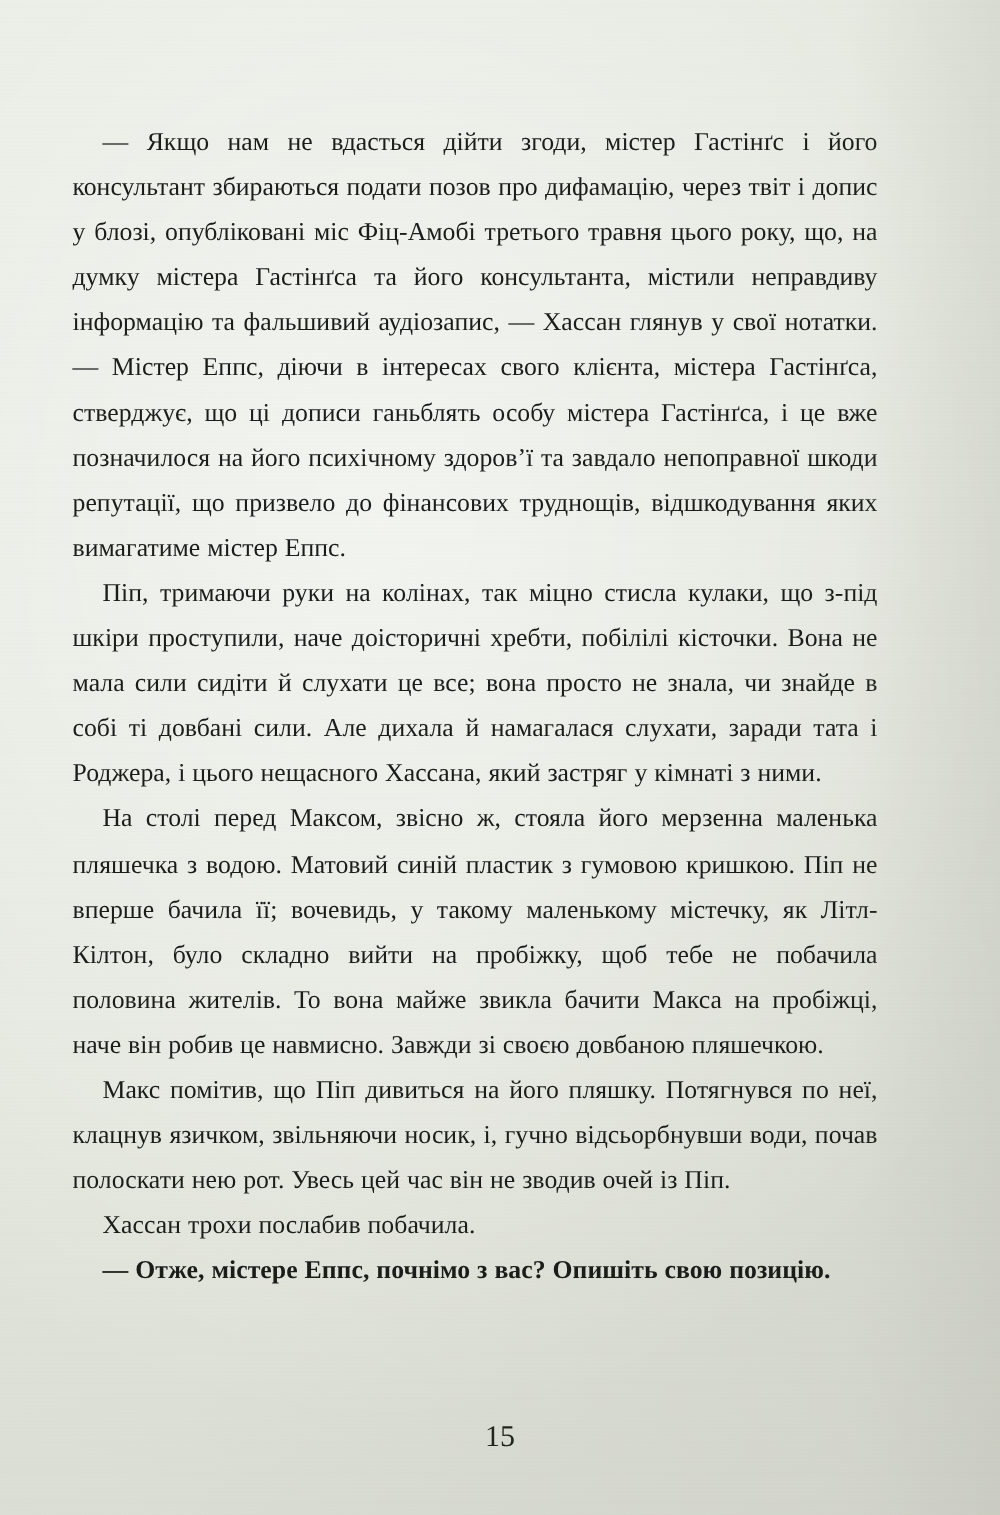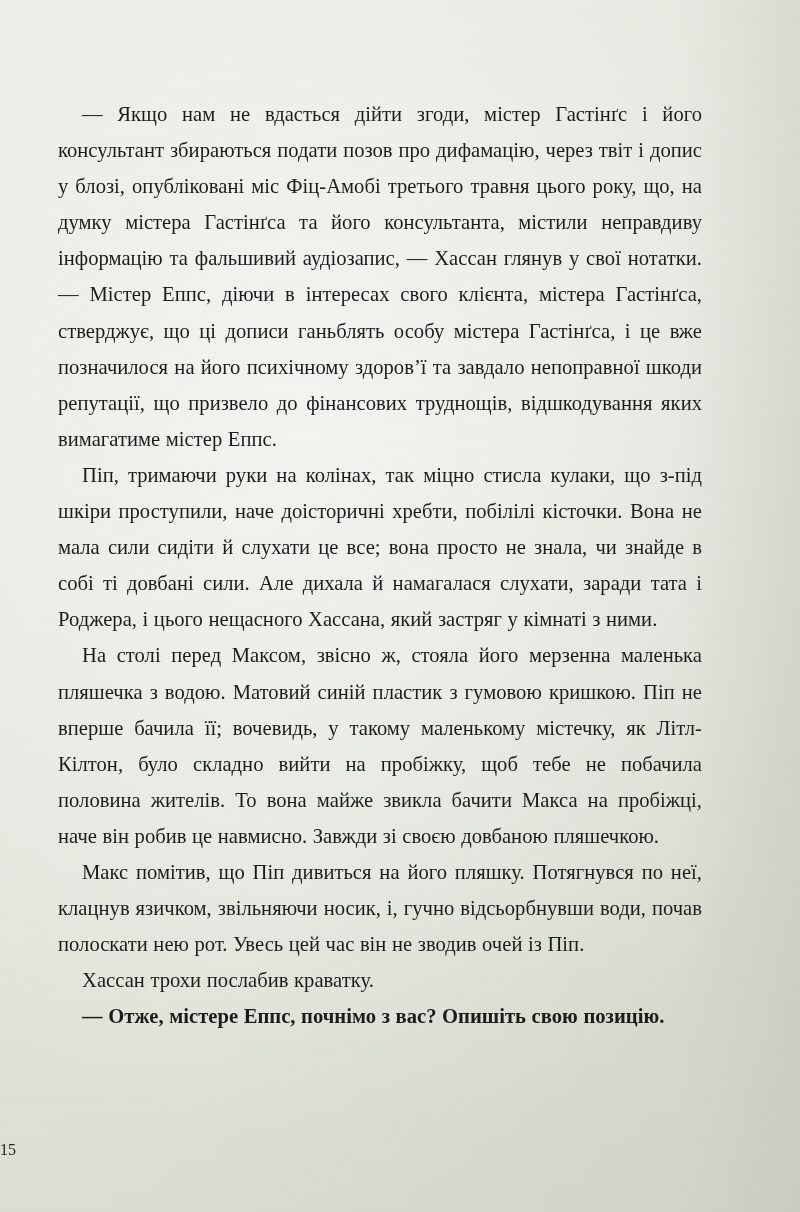--- a/index.html
+++ b/index.html
@@ -100,7 +100,7 @@
     <p class="para">Піп, тримаючи руки на колінах, так міцно стисла кулаки, що з-під шкіри проступили, наче доісторичні хребти, побілілі кісточки. Вона не мала сили сидіти й слухати це все; вона просто не знала, чи знайде в собі ті довбані сили. Але дихала й намагалася слухати, заради тата і Роджера, і цього нещасного Хассана, який застряг у кімнаті з ними.</p>
     <p class="para">На столі перед Максом, звісно ж, стояла його мерзенна маленька пляшечка з водою. Матовий синій пластик з гумовою кришкою. Піп не вперше бачила її; вочевидь, у такому маленькому містечку, як Літл-Кілтон, було складно вийти на пробіжку, щоб тебе не побачила половина жителів. То вона майже звикла бачити Макса на пробіжці, наче він робив це навмисно. Завжди зі своєю довбаною пляшечкою.</p>
     <p class="para">Макс помітив, що Піп дивиться на його пляшку. Потягнувся по неї, клацнув язичком, звільняючи носик, і, гучно відсьорбнувши води, почав полоскати нею рот. Увесь цей час він не зводив очей із Піп.</p>
-    <p class="para">Хассан трохи послабив краватку.</p>
+    <p class="para">Хассан трохи послабив побачила.</p>
     <p class="para">— Отже, містере Еппс, почнімо з вас? Опишіть свою позицію.</p>
   </div>
 

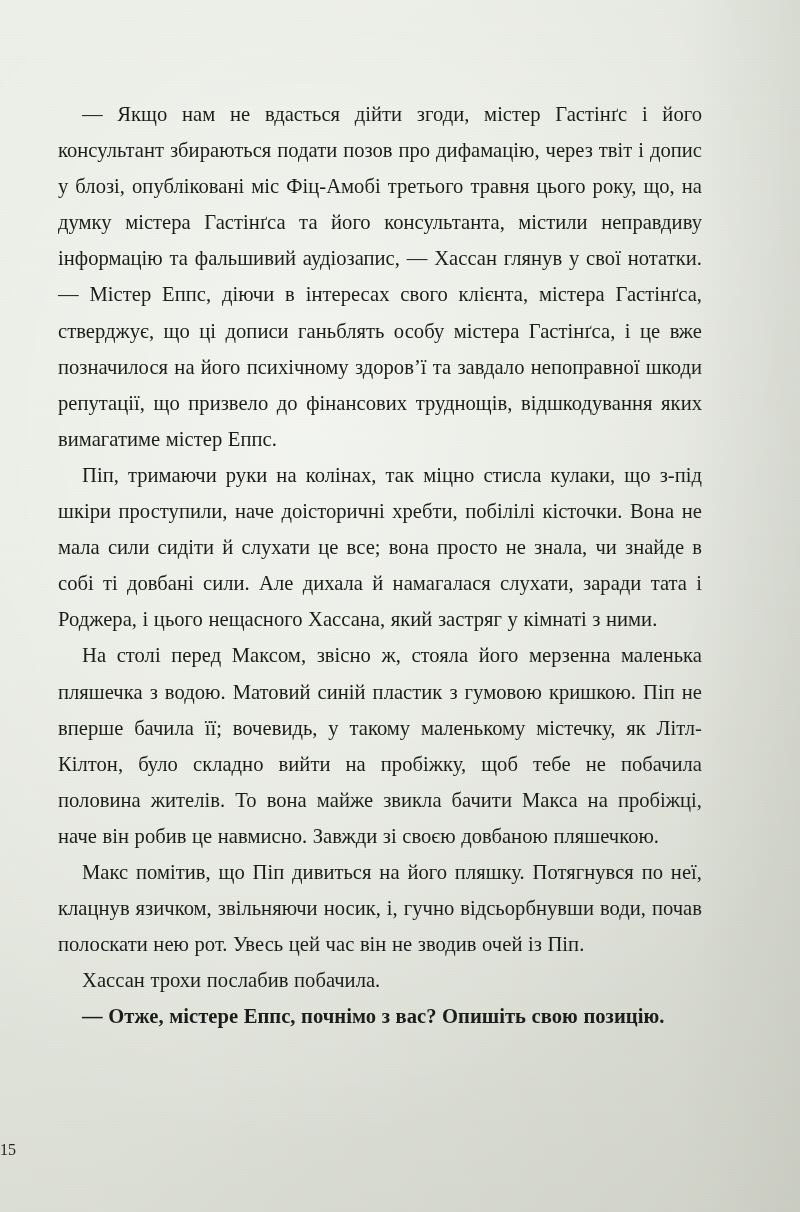--- a/index.html
+++ b/index.html
@@ -74,7 +74,8 @@
     left: 0;
     right: 0;
     top: 1138px;
-    font-size: 16px;
+    text-align: center;
+    font-size: 24px;
     line-height: 24px;
     color: #23251f;
   }

